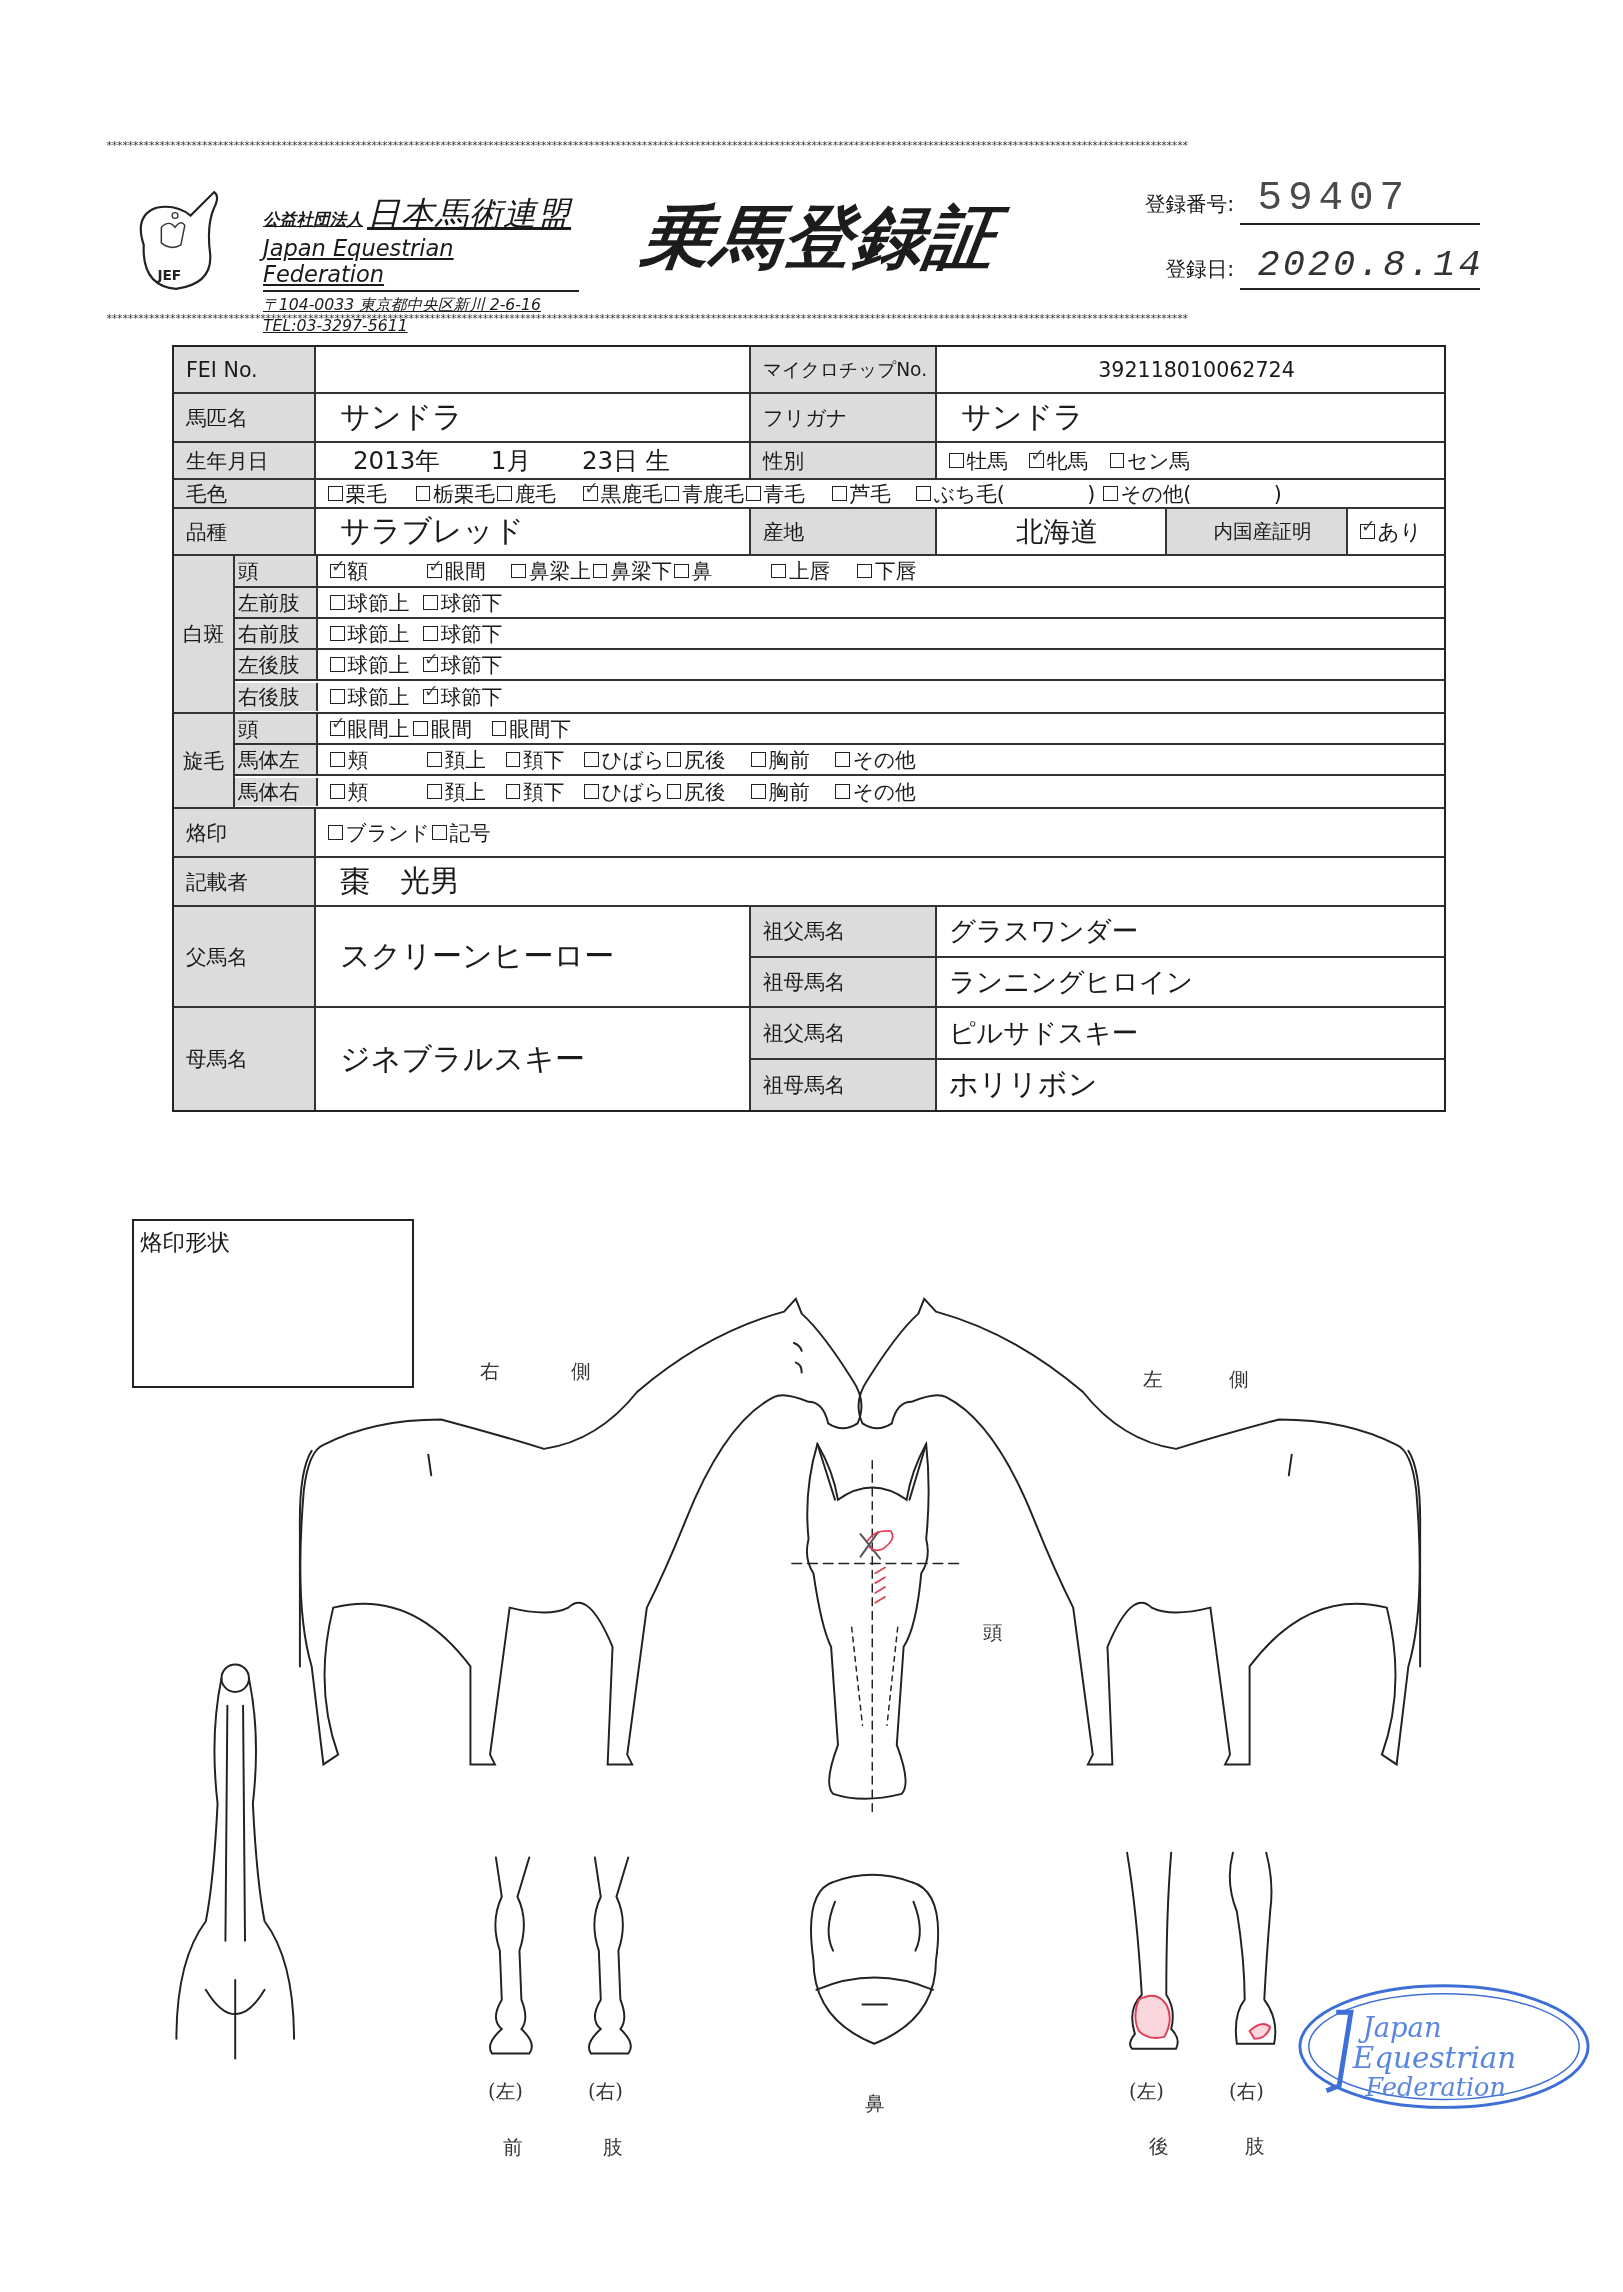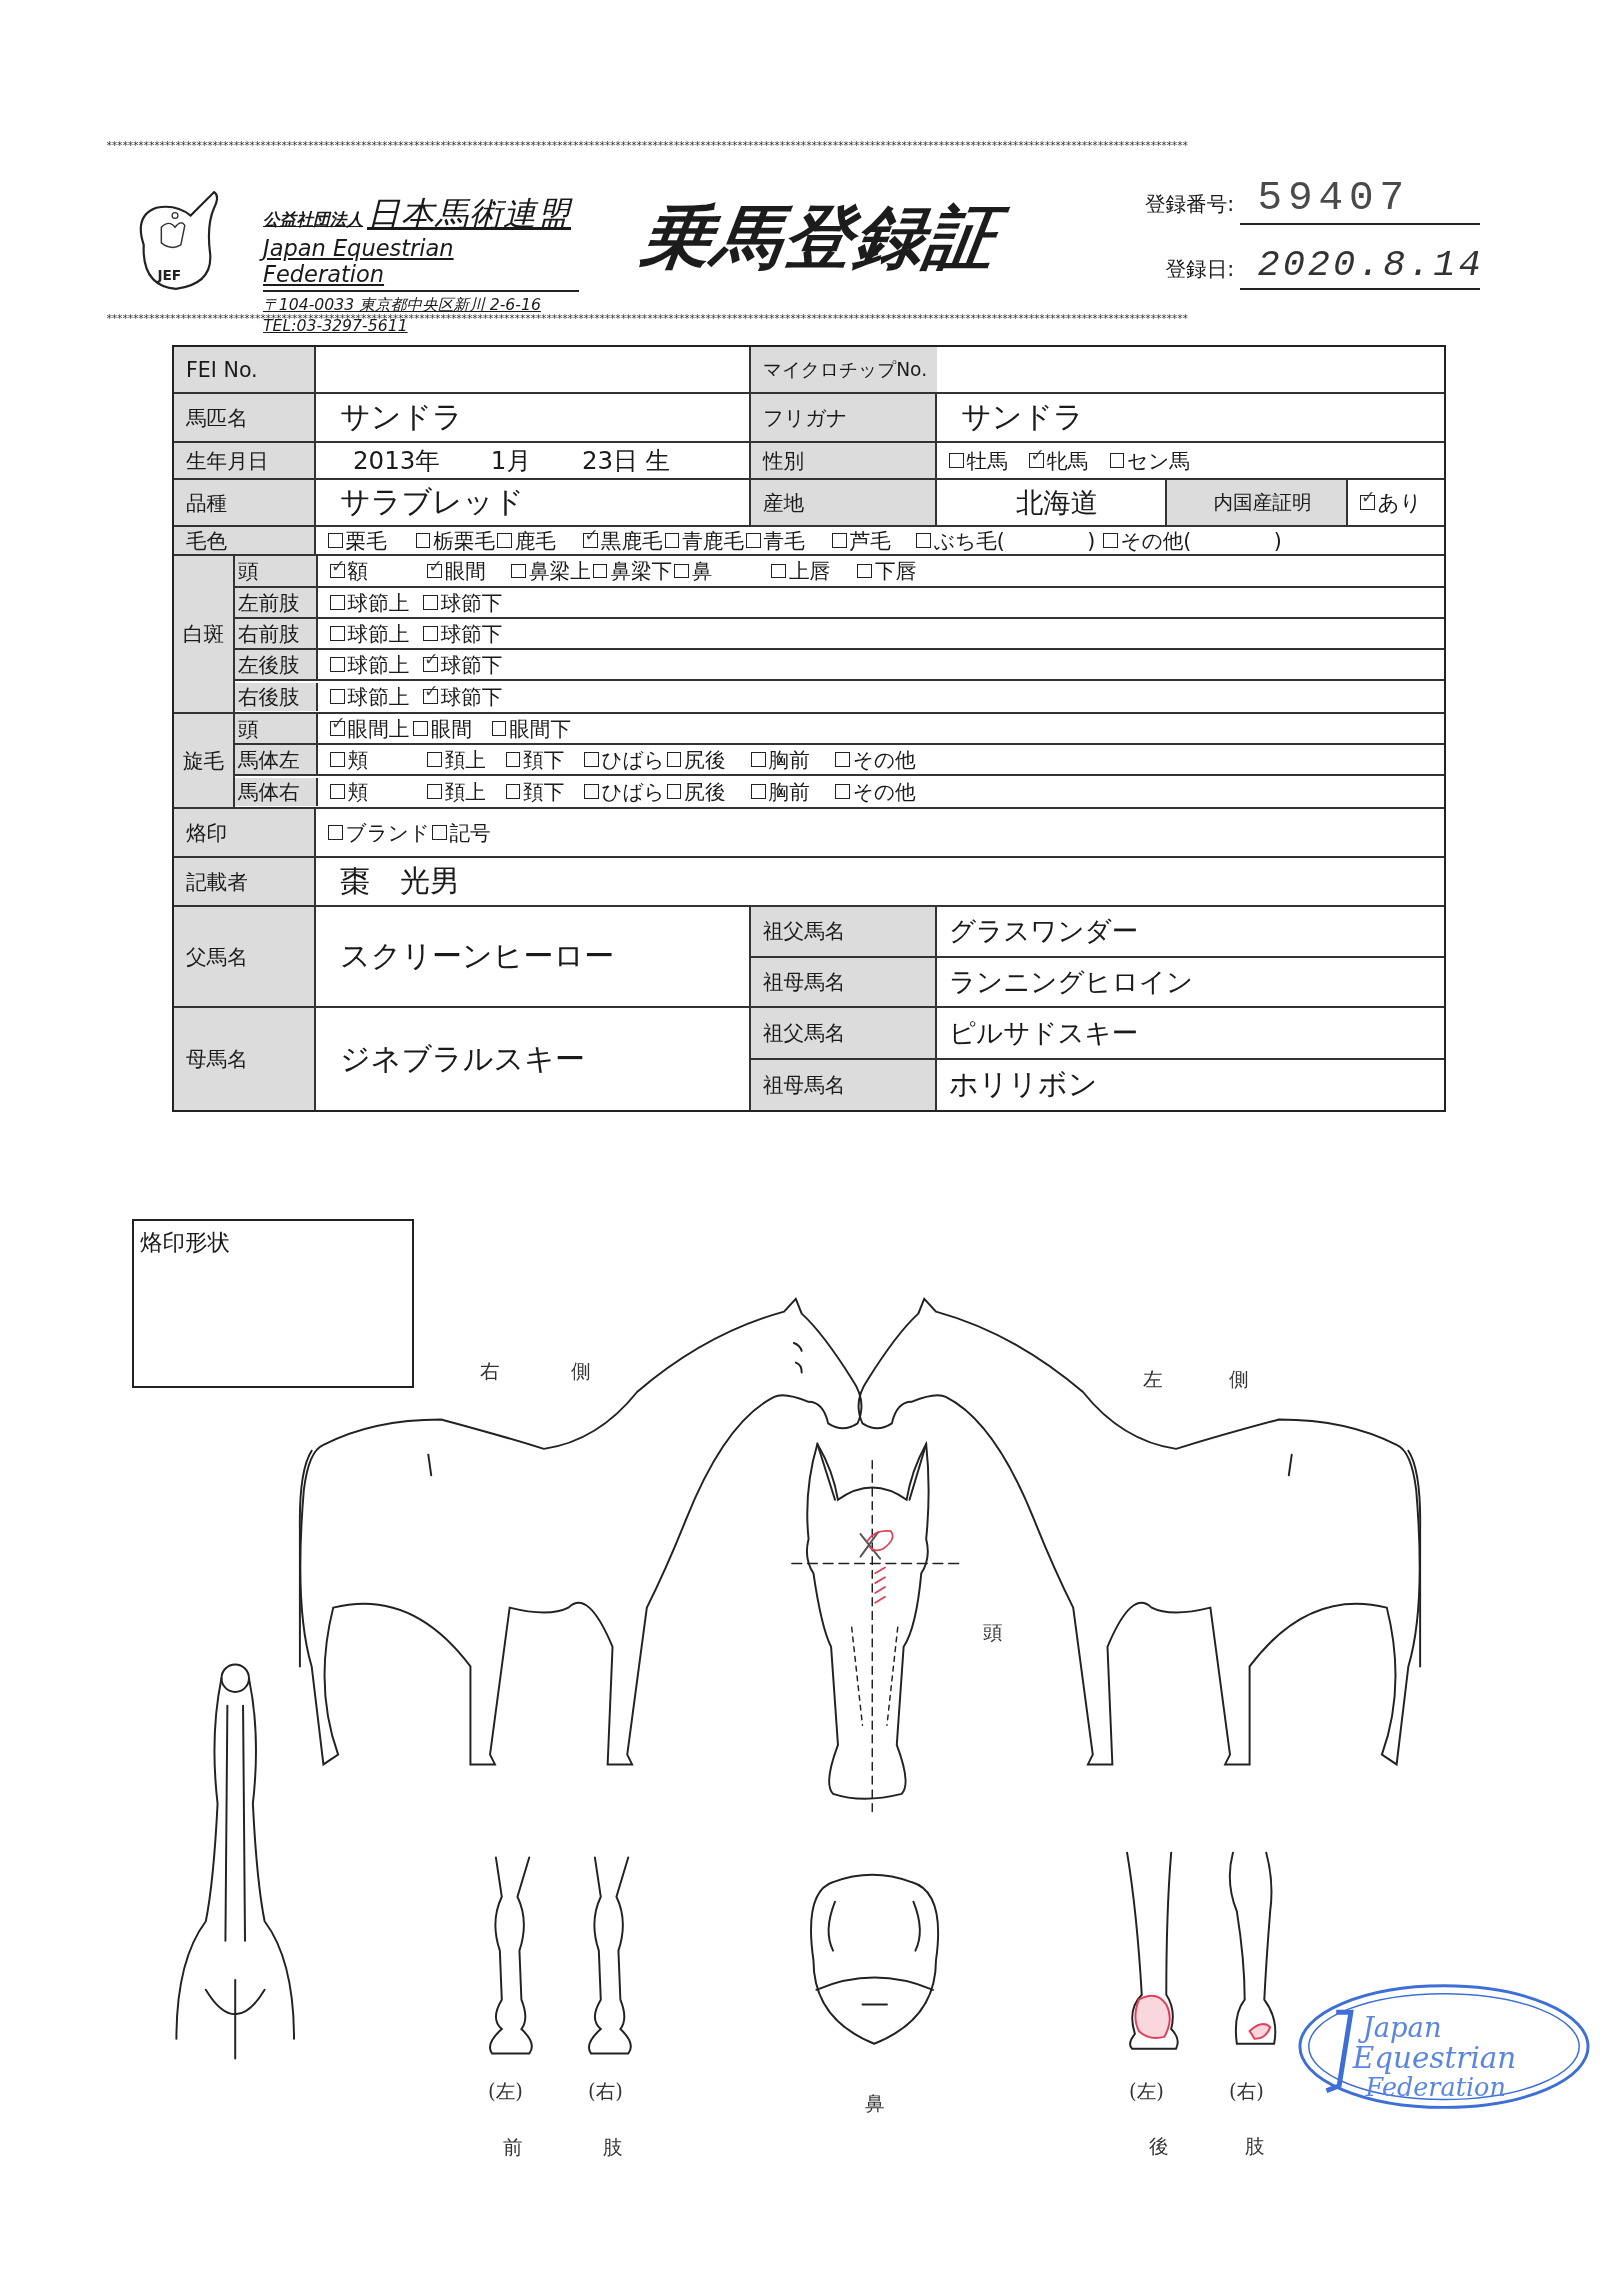--- a/index.html
+++ b/index.html
@@ -102,6 +102,7 @@
     <div class="cell hd" style="width:142px">FEI No.</div>
     <div class="cell v" style="width:435px"></div>
     <div class="cell hd" style="width:186px;font-size:18.6px">マイクロチップNo.</div>
+    <div class="cell v center" style="flex:1">392118010062724</div>
   </div>
 
   <div class="row" style="height:49px">

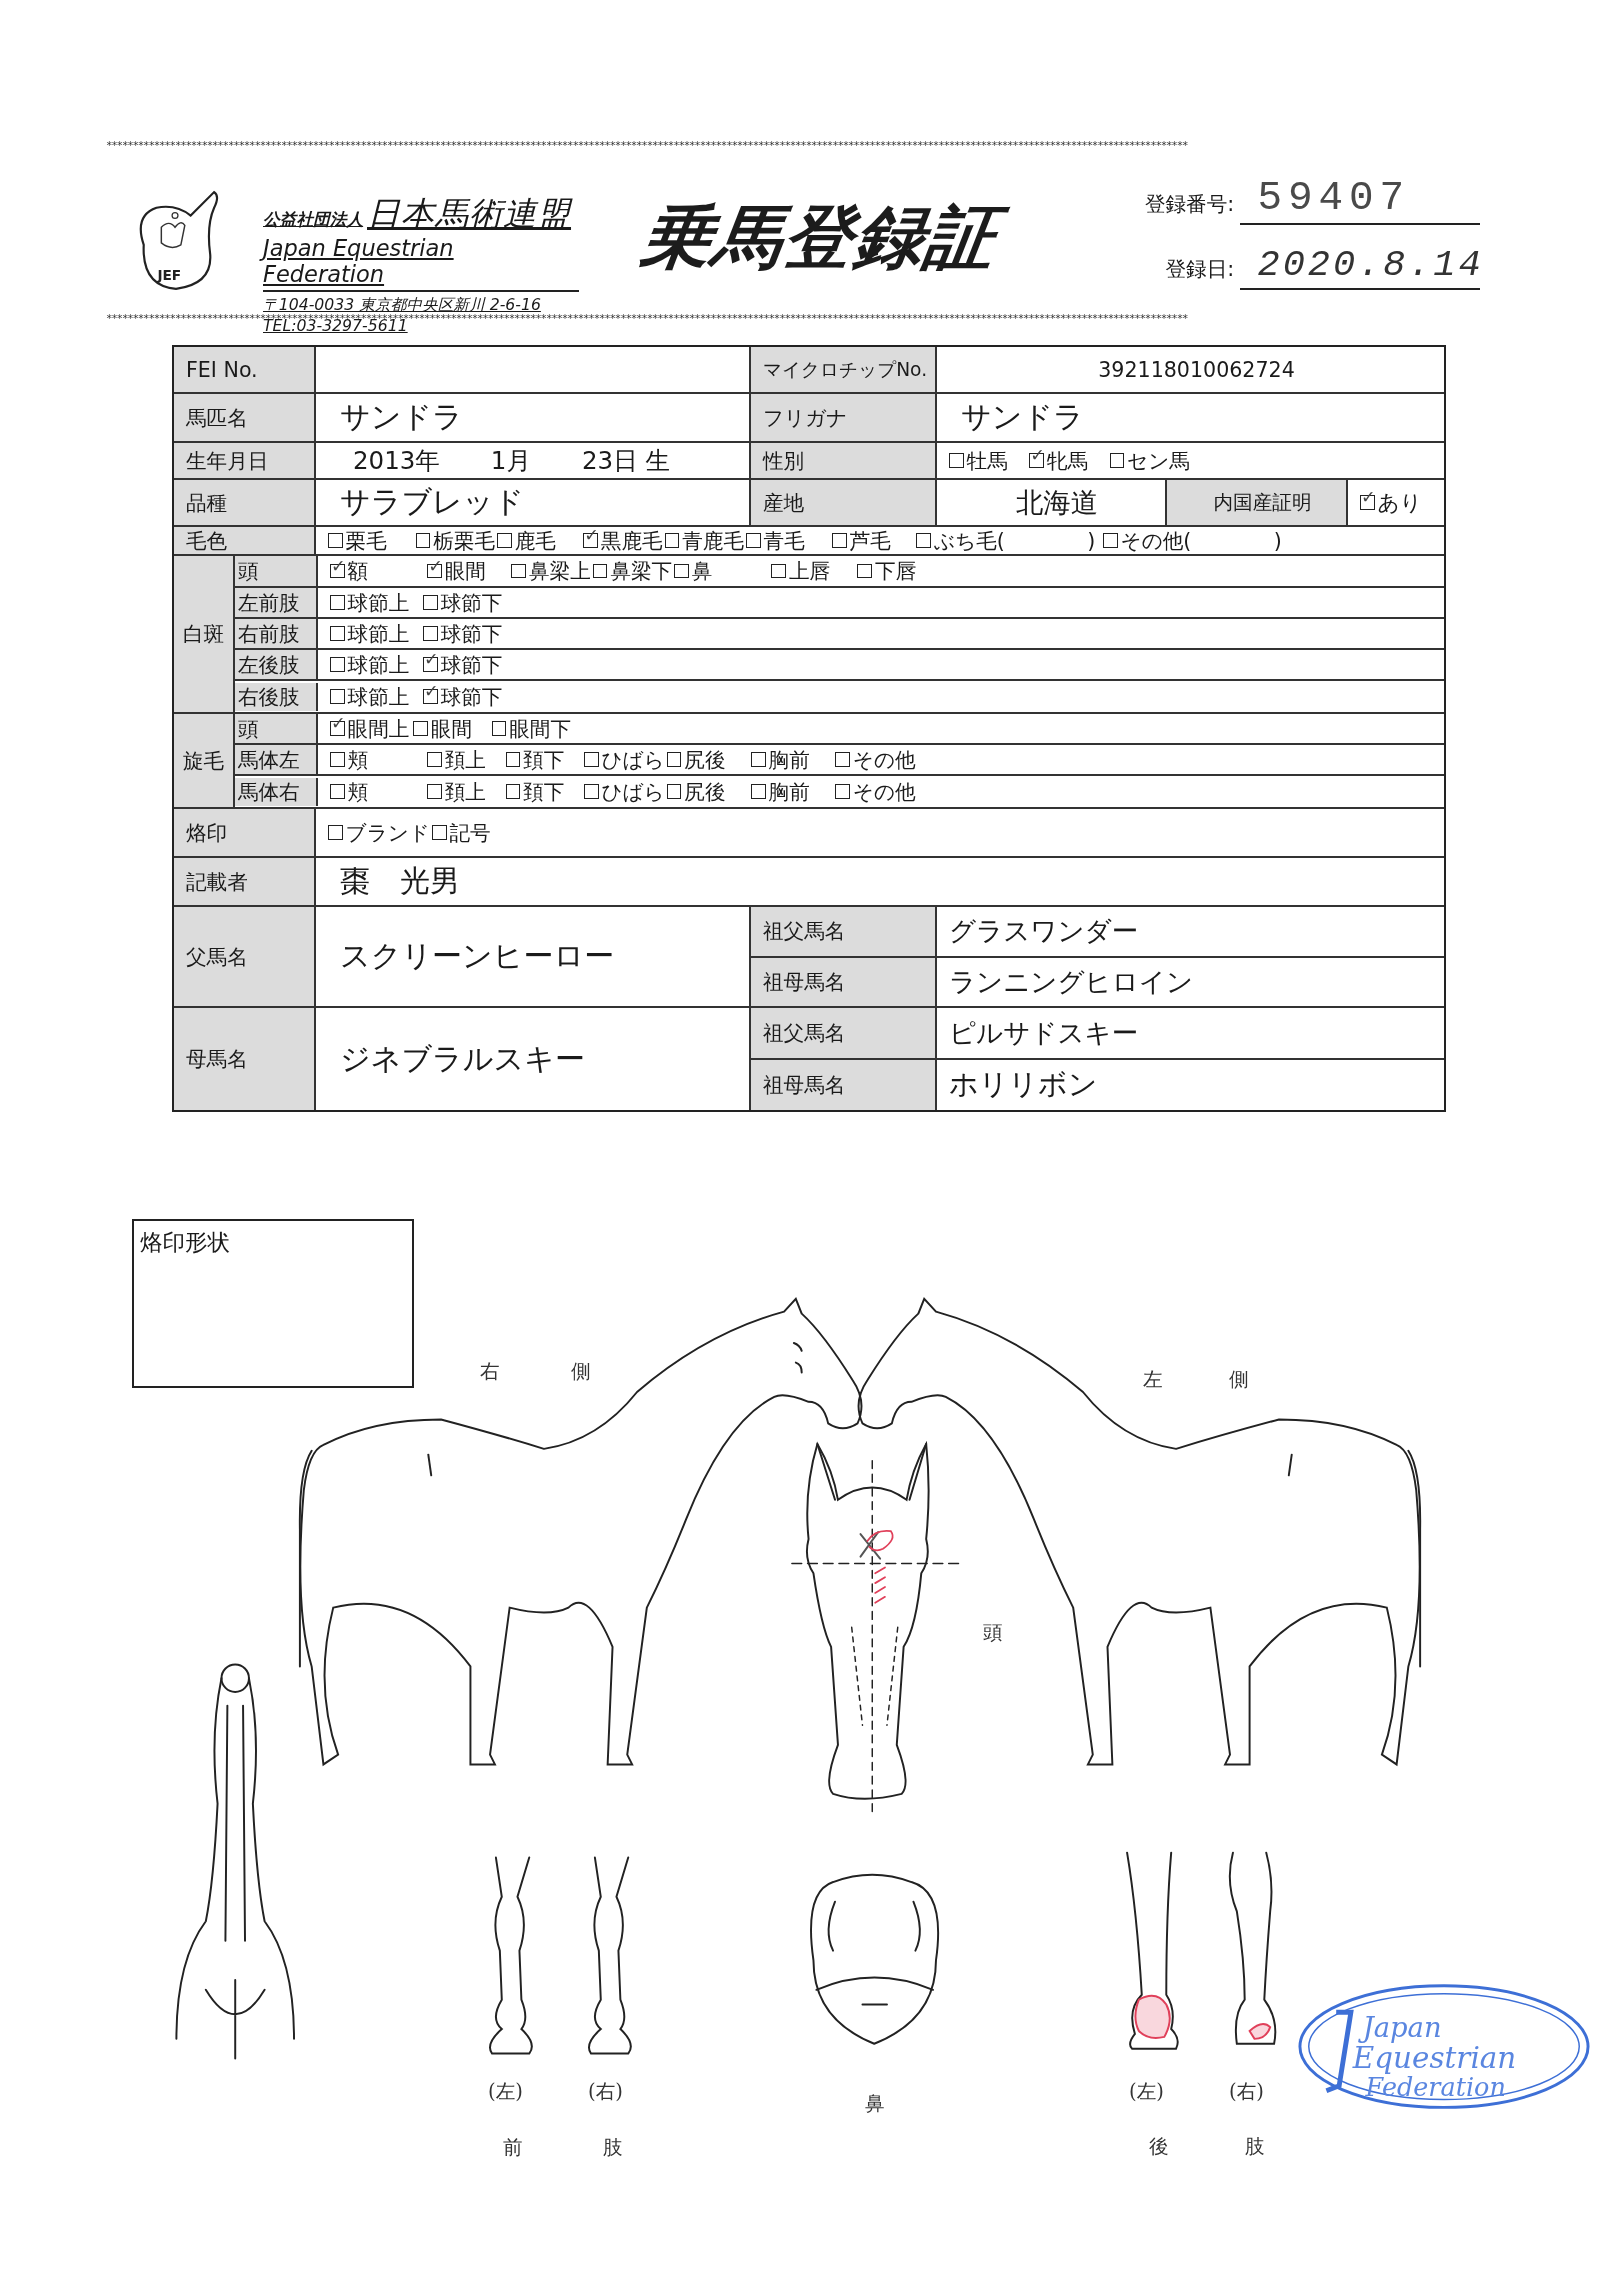--- a/index.html
+++ b/index.html
@@ -136,6 +136,48 @@
     </div>
   </div>
 
+  <div class="row" style="height:29px">
+    <div class="cell hd" style="width:142px">毛色</div>
+    <div class="cell v" style="flex:1">
+      <label class="cb" style="margin-right:29px">
+          <span class="box"></span>
+          <span>栗毛</span>
+        </label>
+      <label class="cb" style="margin-right:2px">
+          <span class="box"></span>
+          <span>栃栗毛</span>
+        </label>
+      <label class="cb" style="margin-right:27.4px">
+          <span class="box"></span>
+          <span>鹿毛</span>
+        </label>
+      <label class="cb" style="margin-right:2px">
+          <span class="box on"></span>
+          <span>黒鹿毛</span>
+        </label>
+      <label class="cb" style="margin-right:2px">
+          <span class="box"></span>
+          <span>青鹿毛</span>
+        </label>
+      <label class="cb" style="margin-right:27.4px">
+          <span class="box"></span>
+          <span>青毛</span>
+        </label>
+      <label class="cb" style="margin-right:25.5px">
+          <span class="box"></span>
+          <span>芦毛</span>
+        </label>
+      <label class="cb" style="margin-right:7.8px">
+          <span class="box"></span>
+          <span>ぶち毛(　　　　)</span>
+        </label>
+      <label class="cb">
+          <span class="box"></span>
+          <span>その他(　　　　)</span>
+        </label>
+    </div>
+  </div>
+
   <div class="row" style="height:47px">
     <div class="cell hd" style="width:142px">品種</div>
     <div class="cell v big" style="width:435px">サラブレッド</div>
@@ -145,48 +187,6 @@
     <div class="cell v" style="flex:1">
       <span class="box on"></span>
       <span style="font-size:21.6px">あり</span>
-    </div>
-  </div>
-
-  <div class="row" style="height:29px">
-    <div class="cell hd" style="width:142px">毛色</div>
-    <div class="cell v" style="flex:1">
-      <label class="cb" style="margin-right:29px">
-          <span class="box"></span>
-          <span>栗毛</span>
-        </label>
-      <label class="cb" style="margin-right:2px">
-          <span class="box"></span>
-          <span>栃栗毛</span>
-        </label>
-      <label class="cb" style="margin-right:27.4px">
-          <span class="box"></span>
-          <span>鹿毛</span>
-        </label>
-      <label class="cb" style="margin-right:2px">
-          <span class="box on"></span>
-          <span>黒鹿毛</span>
-        </label>
-      <label class="cb" style="margin-right:2px">
-          <span class="box"></span>
-          <span>青鹿毛</span>
-        </label>
-      <label class="cb" style="margin-right:27.4px">
-          <span class="box"></span>
-          <span>青毛</span>
-        </label>
-      <label class="cb" style="margin-right:25.5px">
-          <span class="box"></span>
-          <span>芦毛</span>
-        </label>
-      <label class="cb" style="margin-right:7.8px">
-          <span class="box"></span>
-          <span>ぶち毛(　　　　)</span>
-        </label>
-      <label class="cb">
-          <span class="box"></span>
-          <span>その他(　　　　)</span>
-        </label>
     </div>
   </div>
 

